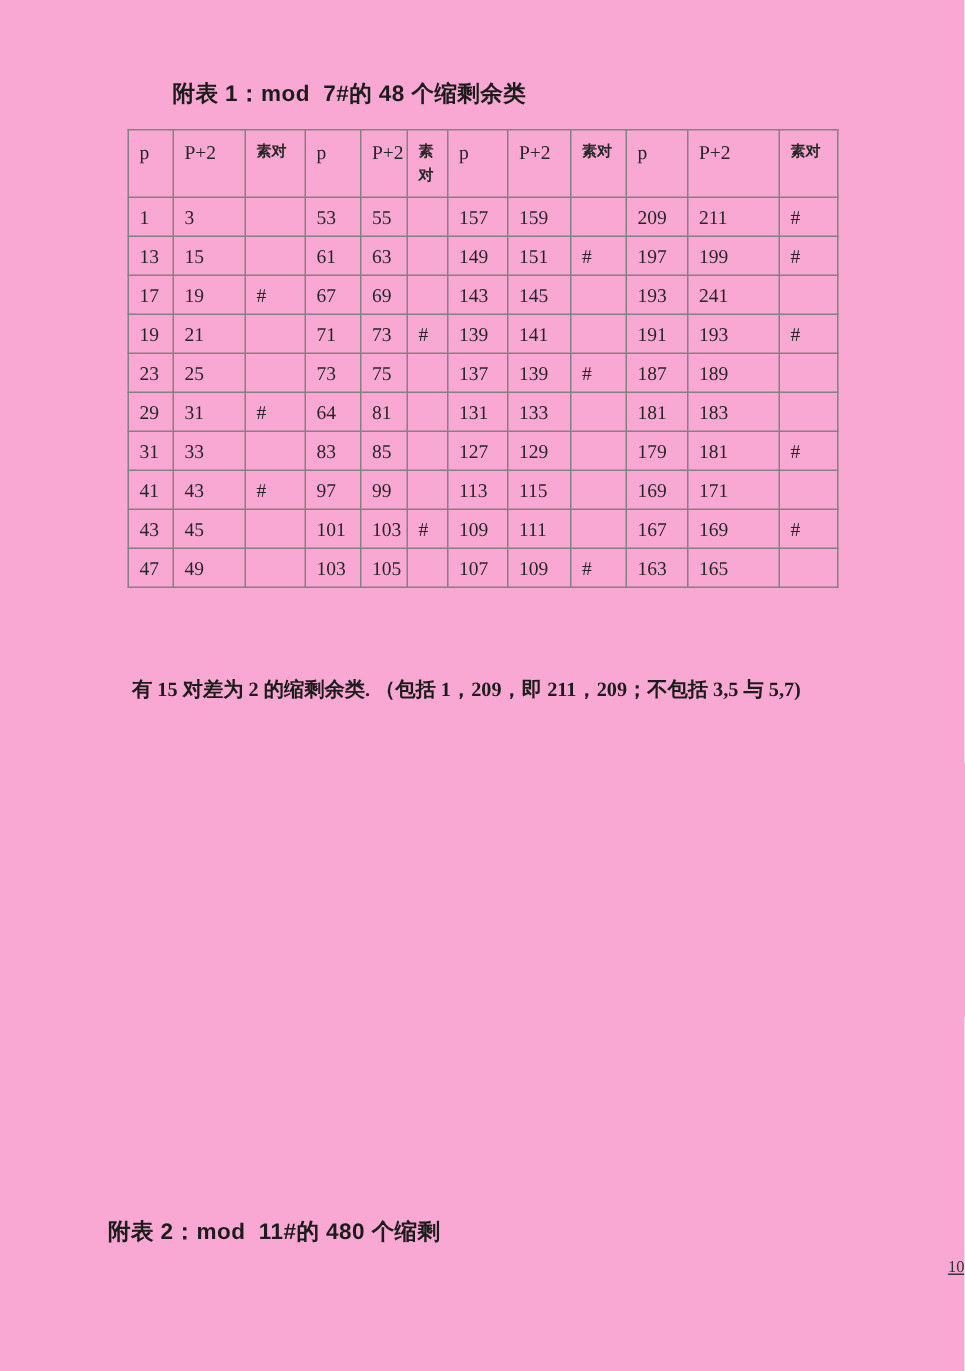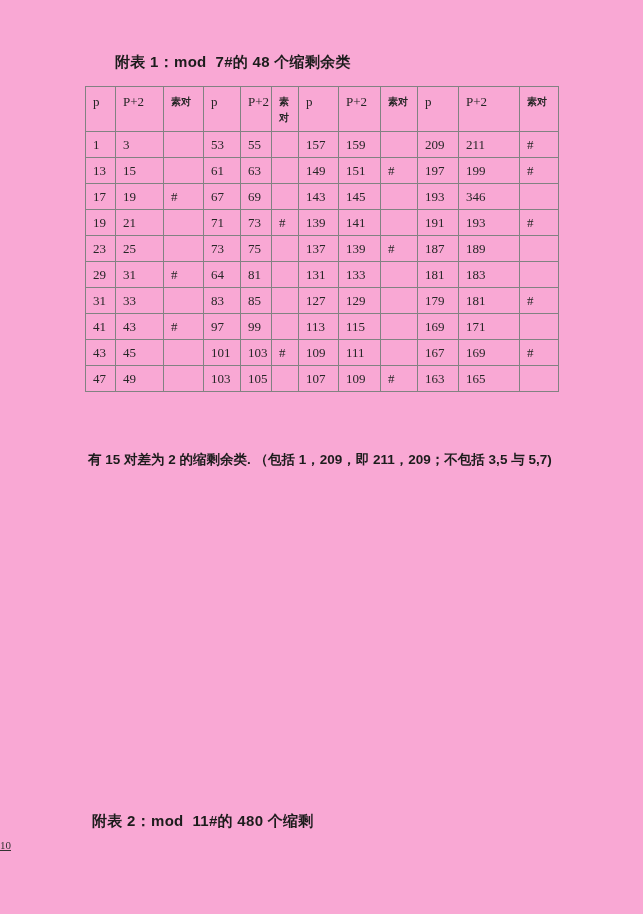--- a/index.html
+++ b/index.html
@@ -157,7 +157,7 @@
           <td class="red">145</td>
           <td></td>
           <td>193</td>
-          <td class="red">346</td>
+          <td class="red">241</td>
           <td></td>
         </tr>
         <tr>

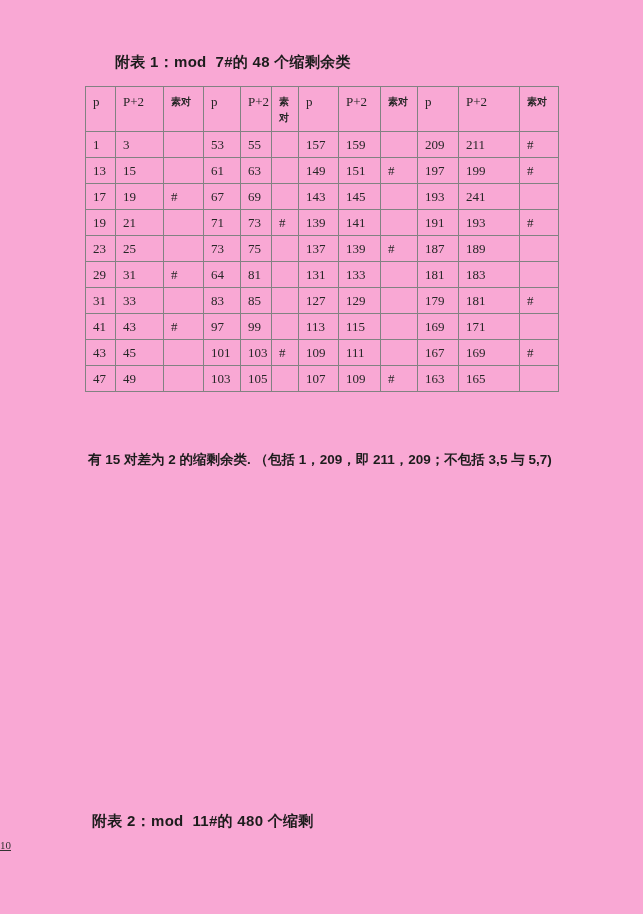--- a/index.html
+++ b/index.html
@@ -28,7 +28,7 @@
     position: absolute;
     left: 88px;
     top: 451px;
-    font-family: Liberation Sans, sans-serif;
+    font-family: Liberation Serif, serif;
     font-weight: bold;
     font-size: 13.5px;
     color: #1c1c1c;

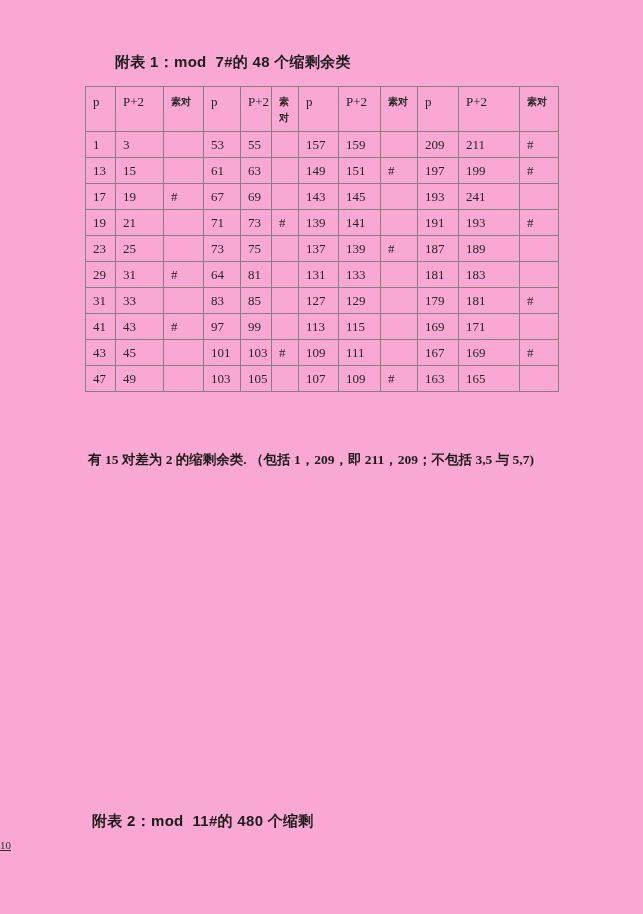--- a/index.html
+++ b/index.html
@@ -23,7 +23,7 @@
     white-space: pre;
   }
   .caption-1 { left: 115px; top: 53px; }
-  .caption-2 { left: 92px; top: 812px; }
+  .caption-2 { left: 72px; top: 812px; }
   .note {
     position: absolute;
     left: 88px;

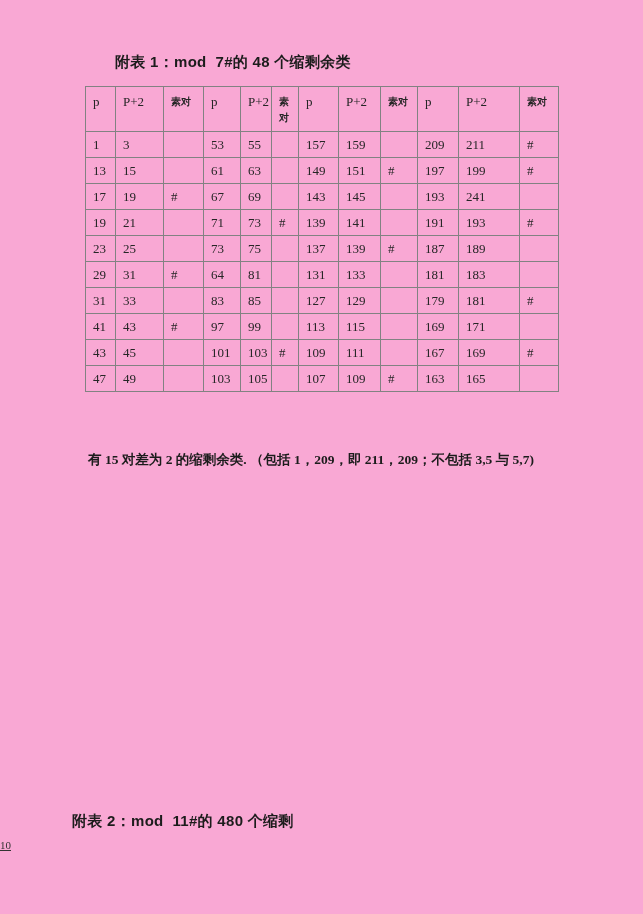--- a/index.html
+++ b/index.html
@@ -72,7 +72,7 @@
     left: 0;
     right: 0;
     top: 839px;
-    text-align: left;
+    text-align: right;
     font-family: "Liberation Serif", serif;
     font-size: 11px;
     color: #333333;

